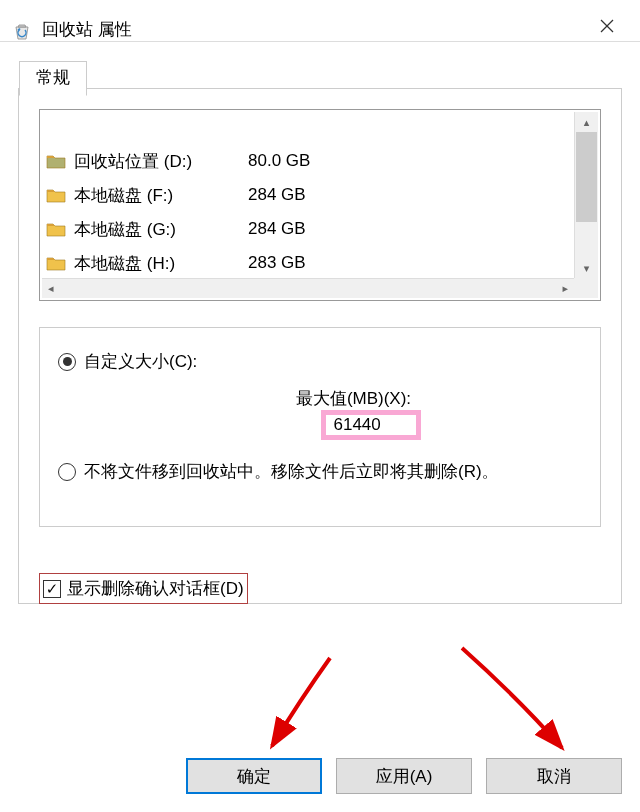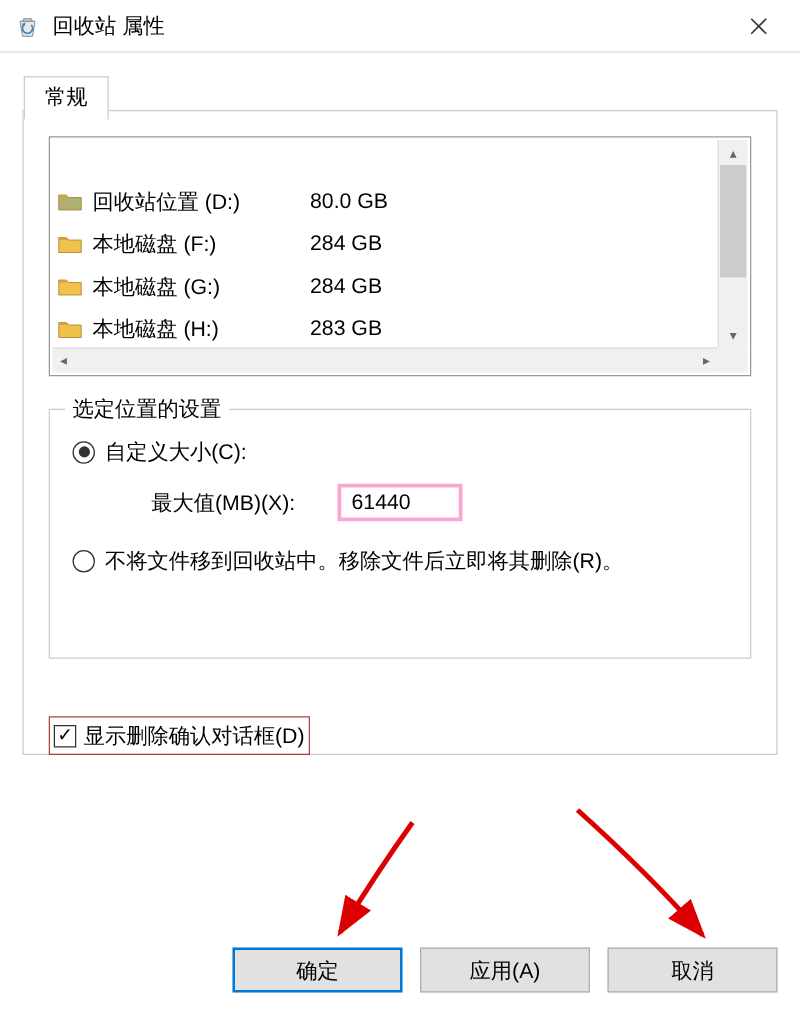--- a/index.html
+++ b/index.html
@@ -15,7 +15,7 @@
     .titlebar {
       height: 42px;
       display: flex;
-      align-items: center;
+      align-items: flex-end;
       padding: 0 8px;
       border-bottom: 1px solid #ddd;
     }

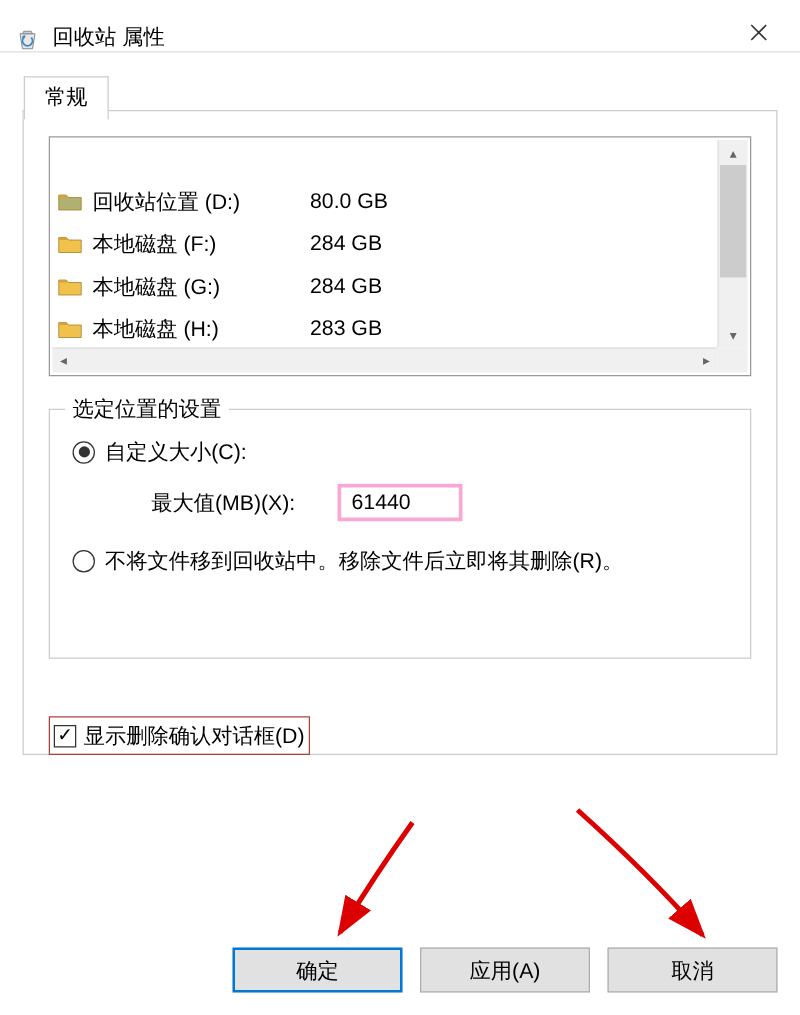--- a/index.html
+++ b/index.html
@@ -278,7 +278,6 @@
       </div>
 
       <div class="fieldset">
-        <div class="legend">选定位置的设置</div>
 
         <div class="radio-row">
           <span class="radio checked"></span>

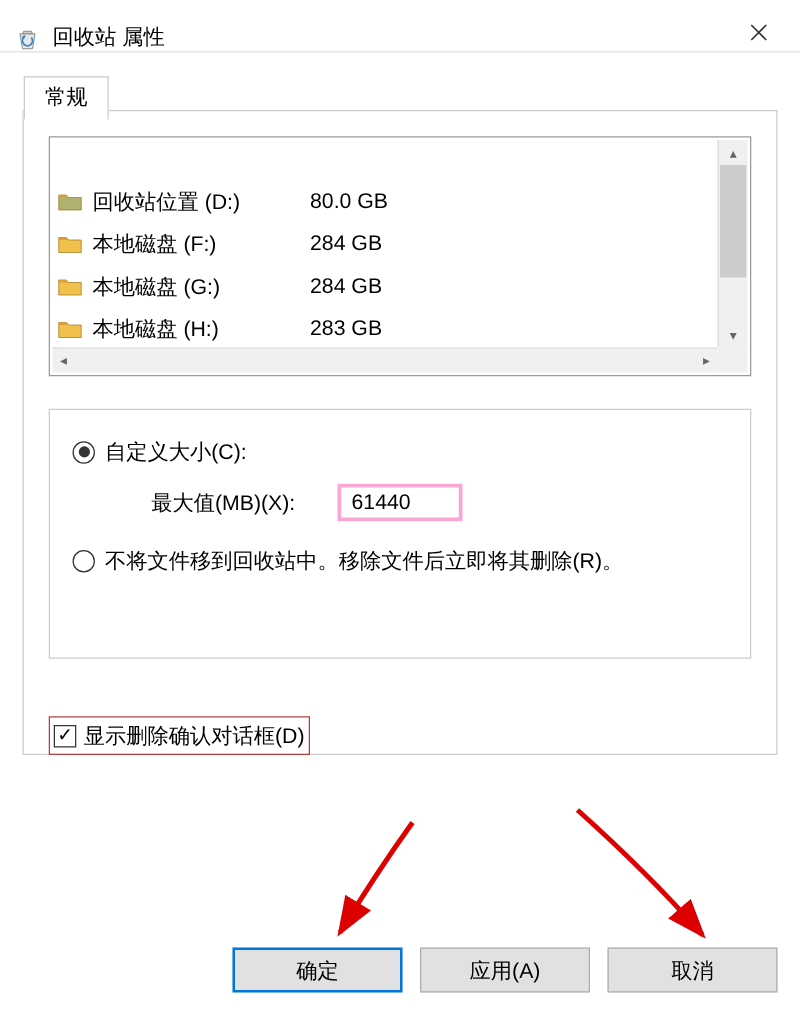--- a/index.html
+++ b/index.html
@@ -146,6 +146,7 @@
       display: flex; align-items: center;
       margin-left: 67px;
       margin-bottom: 20px;
+      flex-direction: column;
     }
     .max-row input {
       width: 100px; height: 30px;

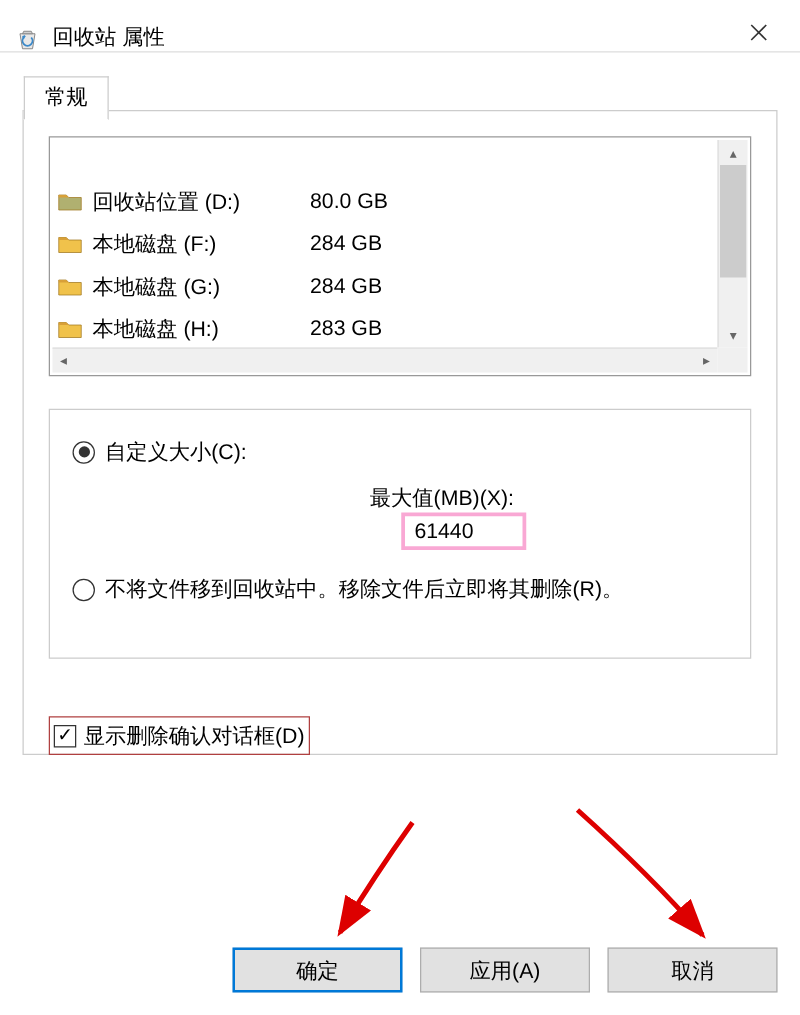--- a/index.html
+++ b/index.html
@@ -150,7 +150,7 @@
     }
     .max-row input {
       width: 100px; height: 30px;
-      border: 3px solid #f9a8d4;
+      border: 5px solid #f9a8d4;
       font-size: 17px;
       padding: 2px 8px;
       margin-left: 34px;

